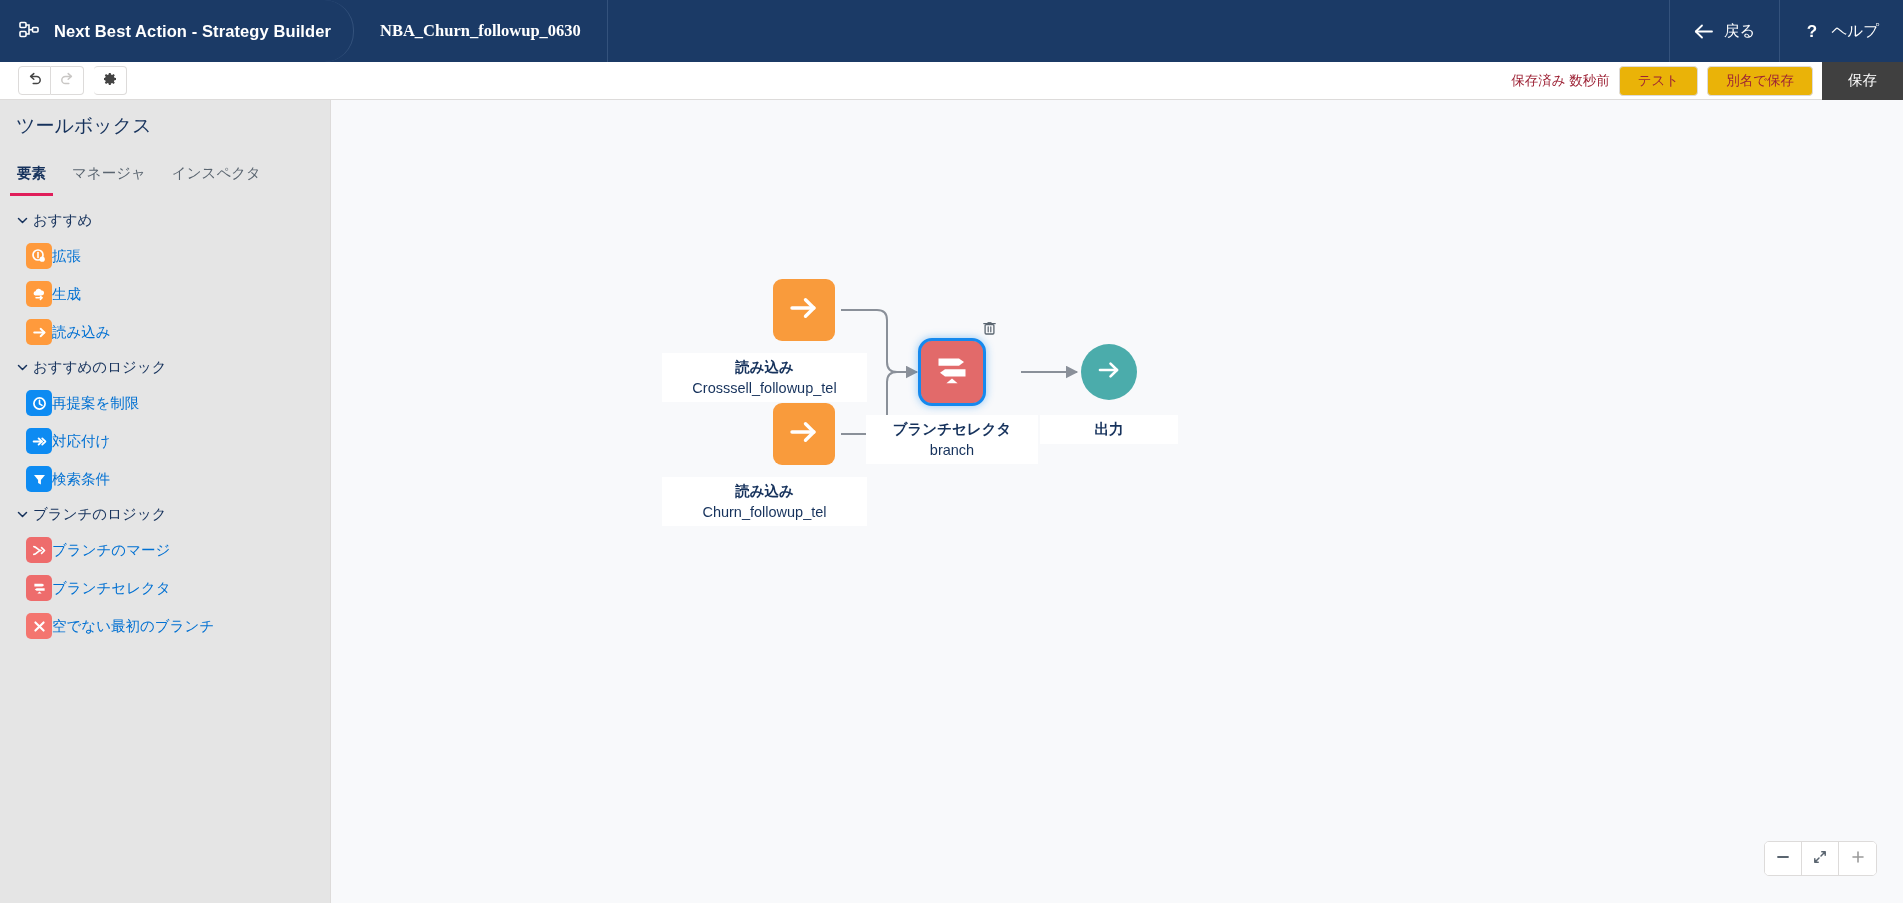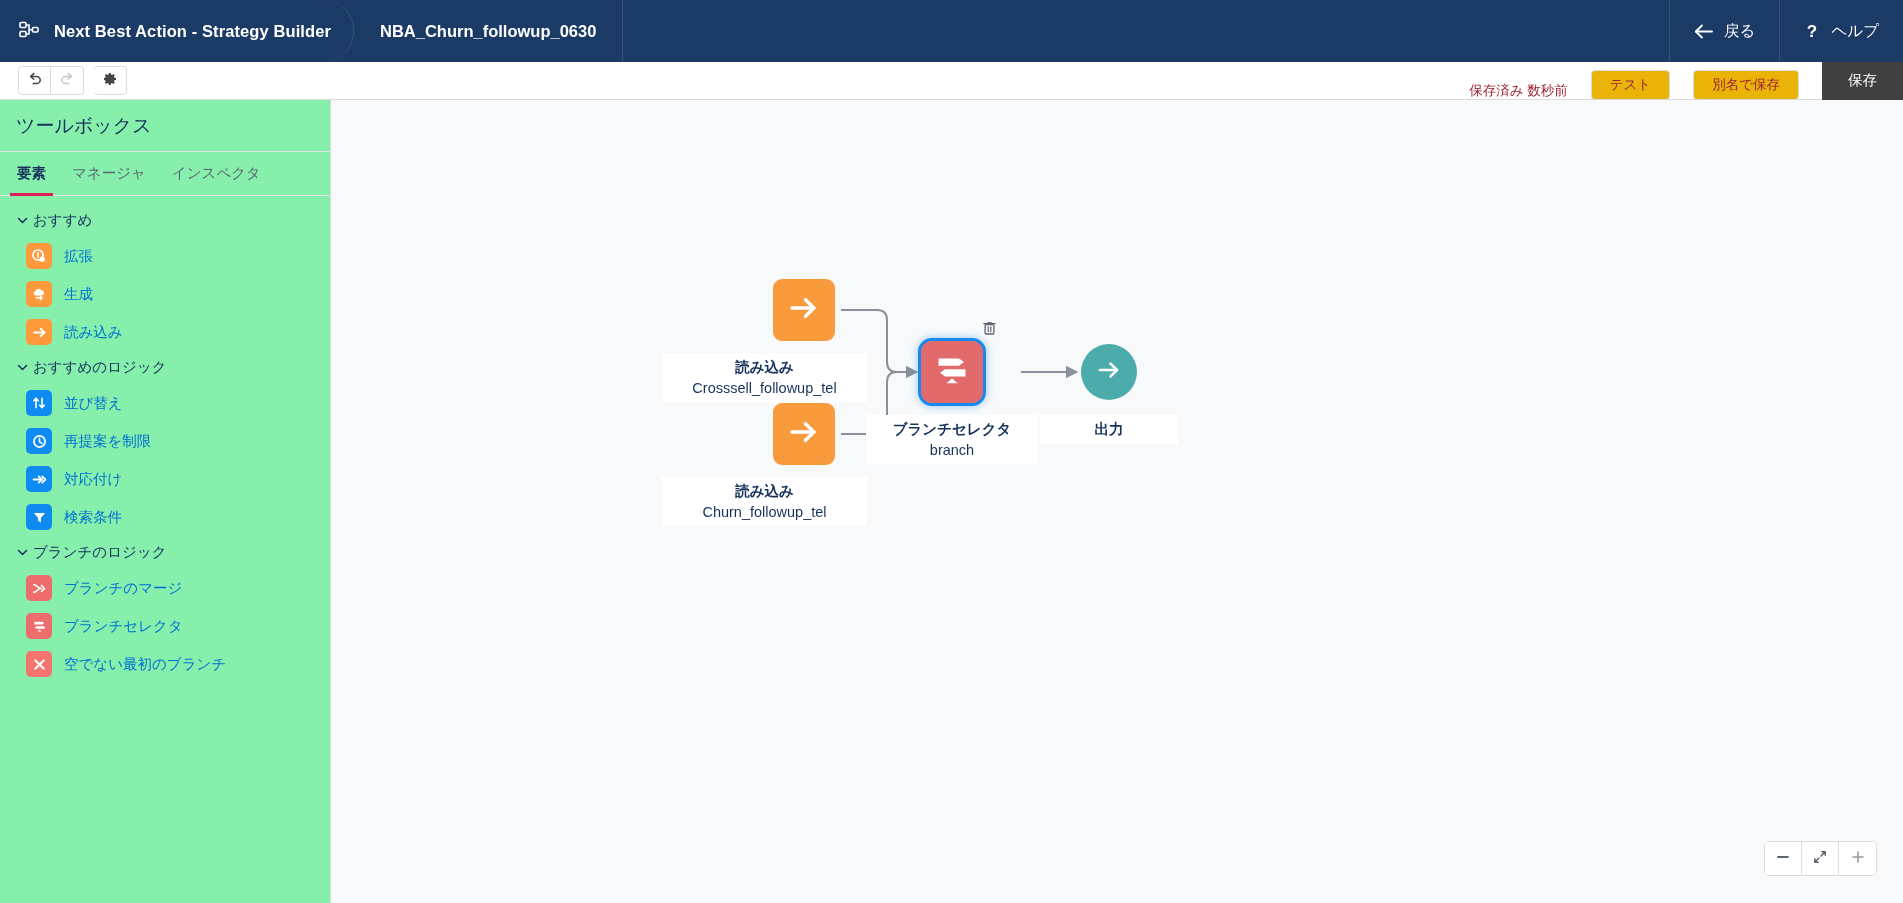--- a/index.html
+++ b/index.html
@@ -37,6 +37,7 @@
     font-size: 16.5px; font-weight: bold;
     border-right: 1px solid #34527c;
     white-space: nowrap;
+    font-family: Liberation Serif, serif;
   }
   .hdr-spacer { flex: 1 1 auto; }
   .hdr-btn {

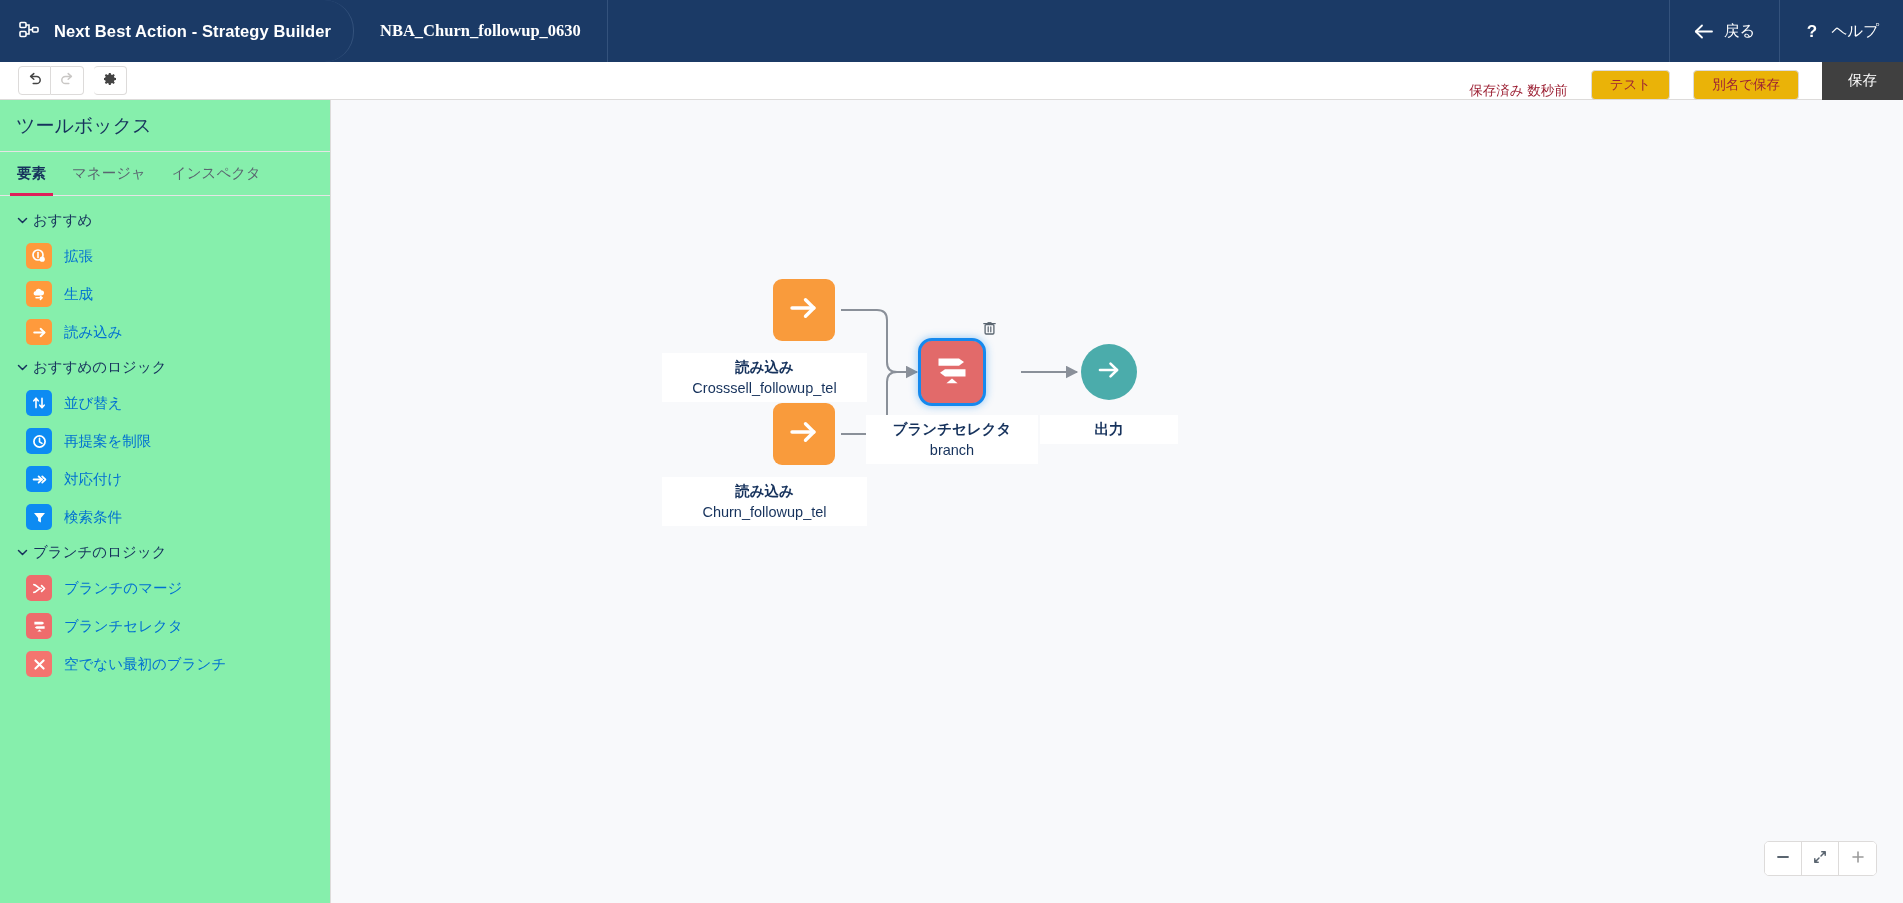--- a/index.html
+++ b/index.html
@@ -74,7 +74,7 @@
 
   .ab-right {
     margin-left: auto;
-    display: flex; align-items: flex-end; gap: 23px;
+    display: flex; align-items: center; gap: 9px;
     padding-right: 14px;
   }
   .saved-status {

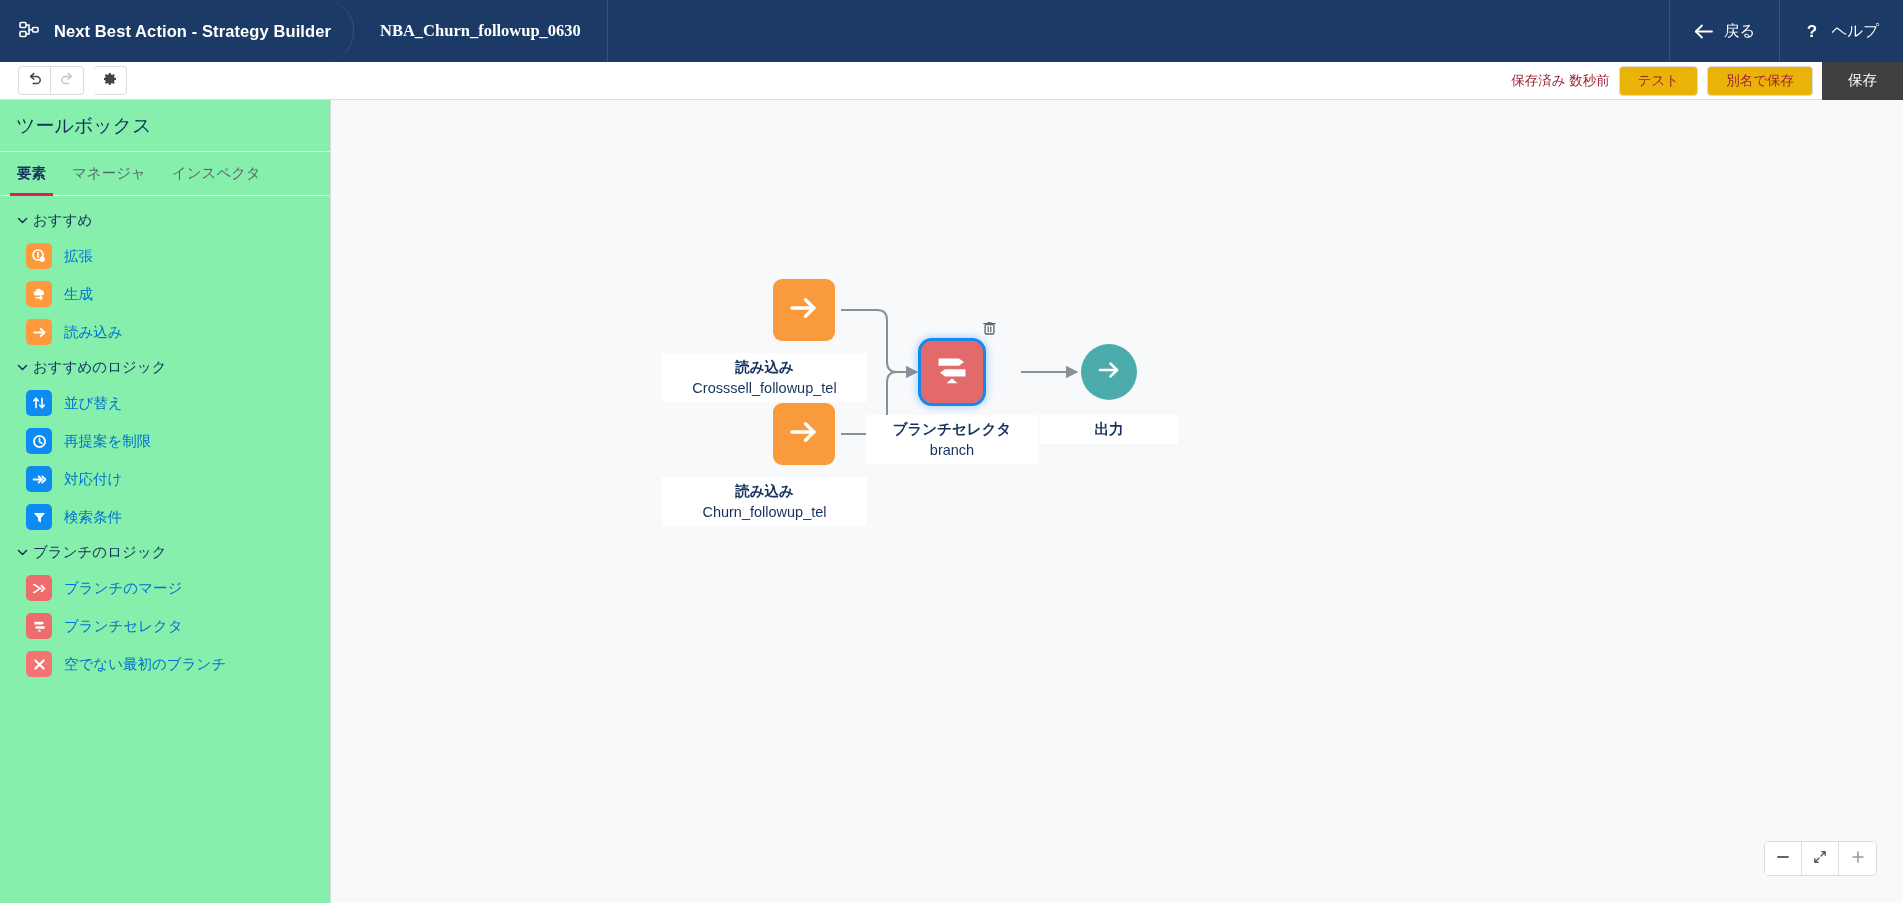--- a/index.html
+++ b/index.html
@@ -102,7 +102,7 @@
   .sidebar {
     position: absolute; left: 0; top: 100px;
     width: 331px; height: 803px;
-    background: #86efac;
+    background: #e5e5e5;
     border-right: 1px solid #dddbda;
     overflow: hidden;
   }

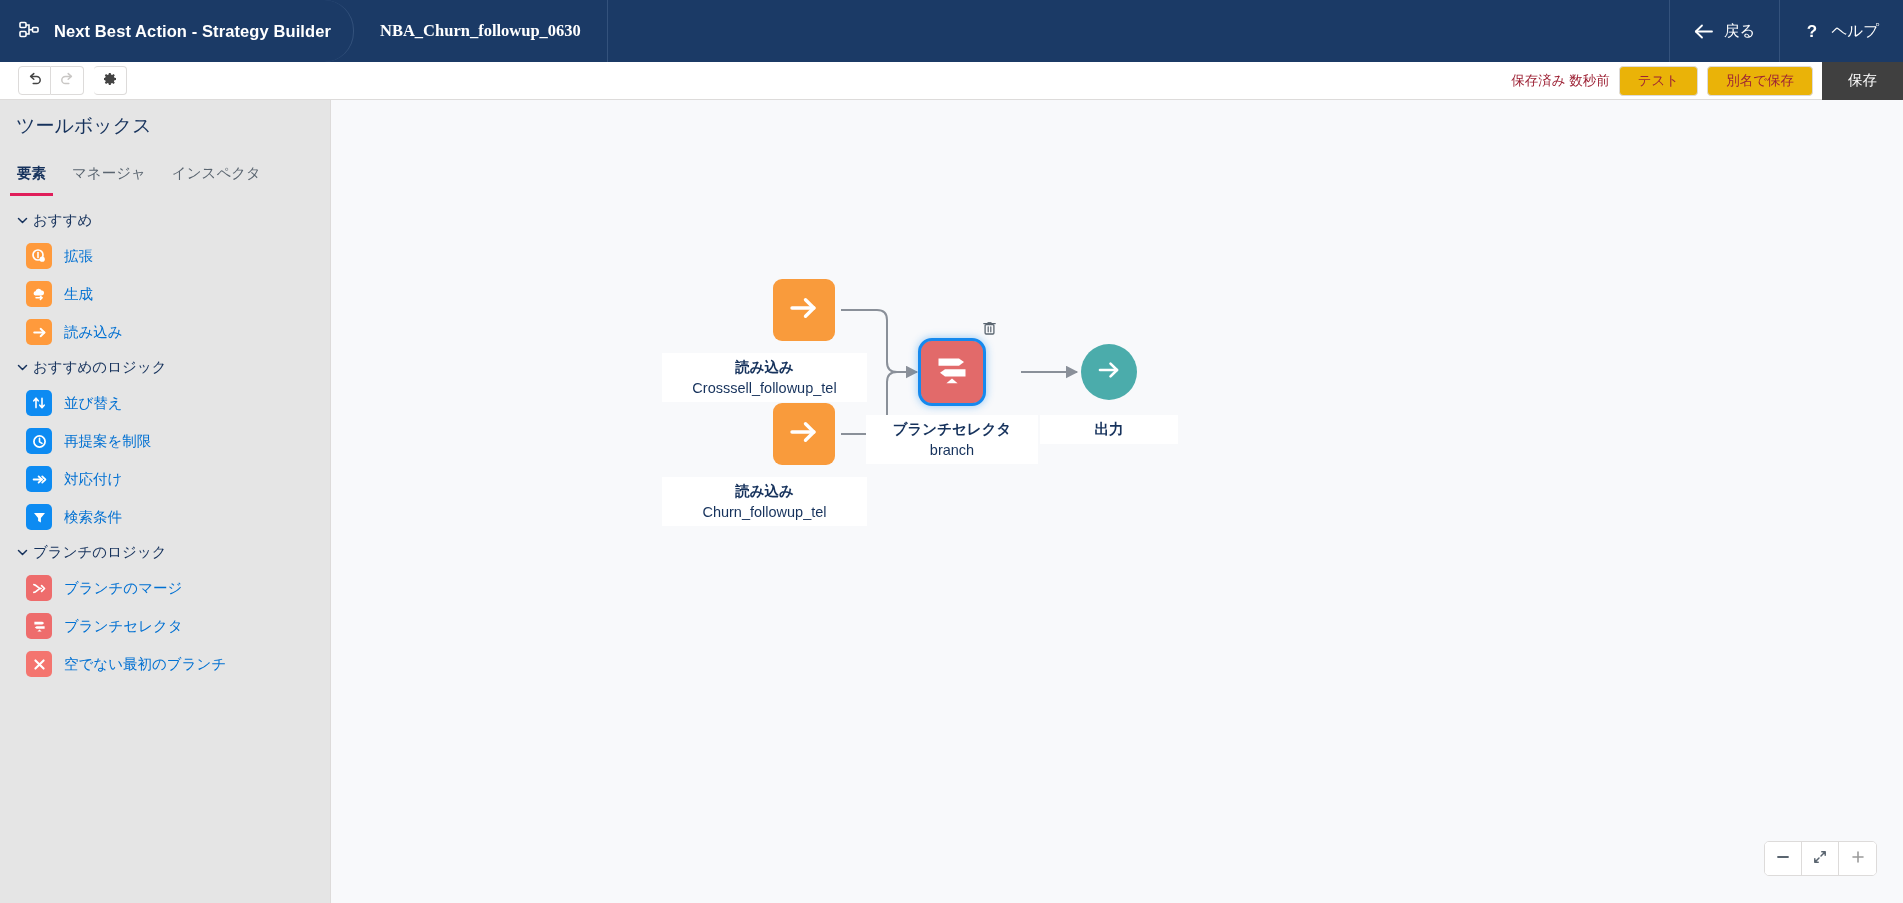--- a/index.html
+++ b/index.html
@@ -139,7 +139,7 @@
   }
   .chev { width: 13px; height: 13px; flex: 0 0 auto; }
   .sb-item {
-    display: flex; align-items: center; gap: 12px;
+    display: flex; align-items: center; 
     padding: 6px 0 6px 26px;
     cursor: pointer;
   }

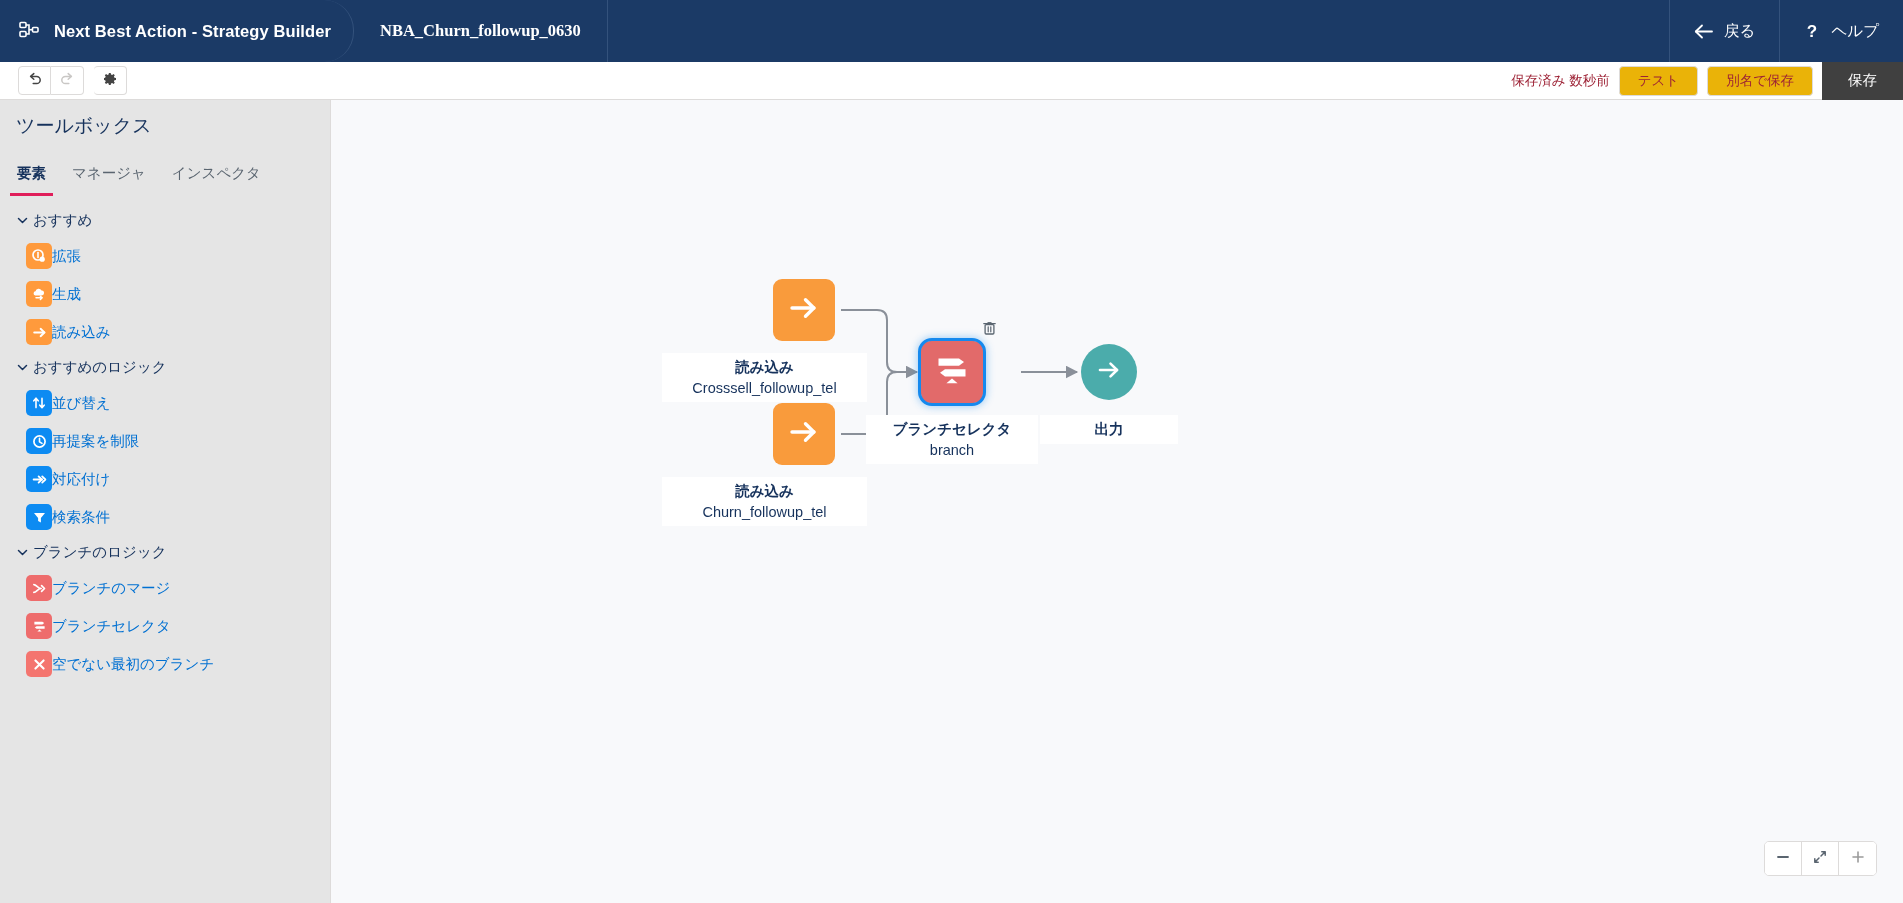--- a/index.html
+++ b/index.html
@@ -349,15 +349,6 @@
       <span>おすすめのロジック</span>
     </div>
 
-    <div class="sb-item">
-      <span class="sb-item-icon" style="background:#0D8BF2">
-        <svg width="16" height="16" viewBox="0 0 16 16" fill="none">
-          <path d="M5 12.6V3.4m0 0L2.8 5.8M5 3.4l2.2 2.4" stroke="#fff" stroke-width="1.6" stroke-linecap="round" stroke-linejoin="round"></path>
-          <path d="M11 3.4v9.2m0 0 2.2-2.4M11 12.6l-2.2-2.4" stroke="#fff" stroke-width="1.6" stroke-linecap="round" stroke-linejoin="round"></path>
-        </svg>
-      </span>
-      <span class="sb-item-label">並び替え</span>
-    </div>
 
     <div class="sb-item">
       <span class="sb-item-icon" style="background:#0D8BF2">

